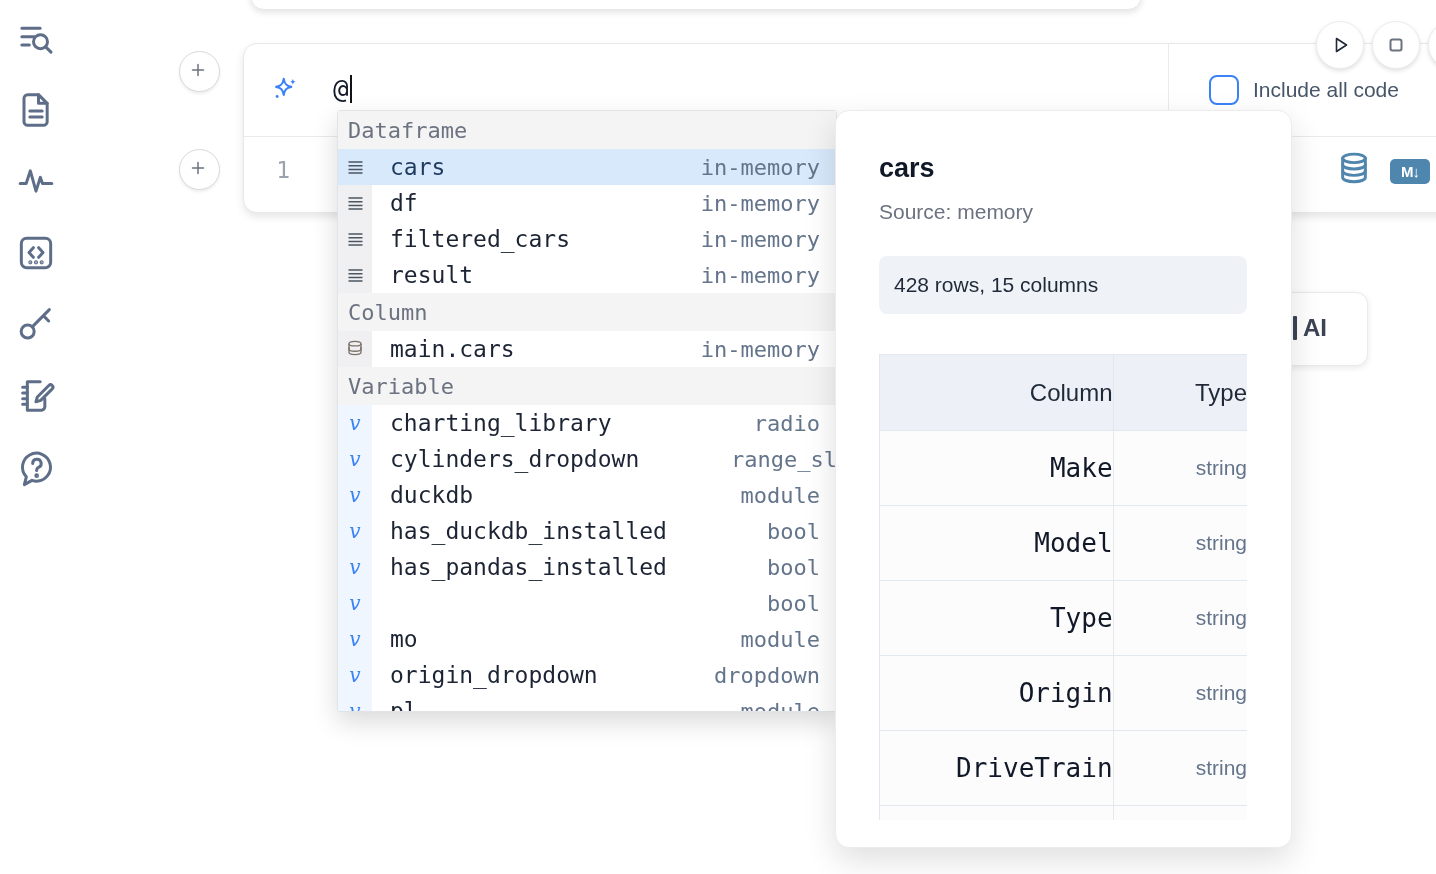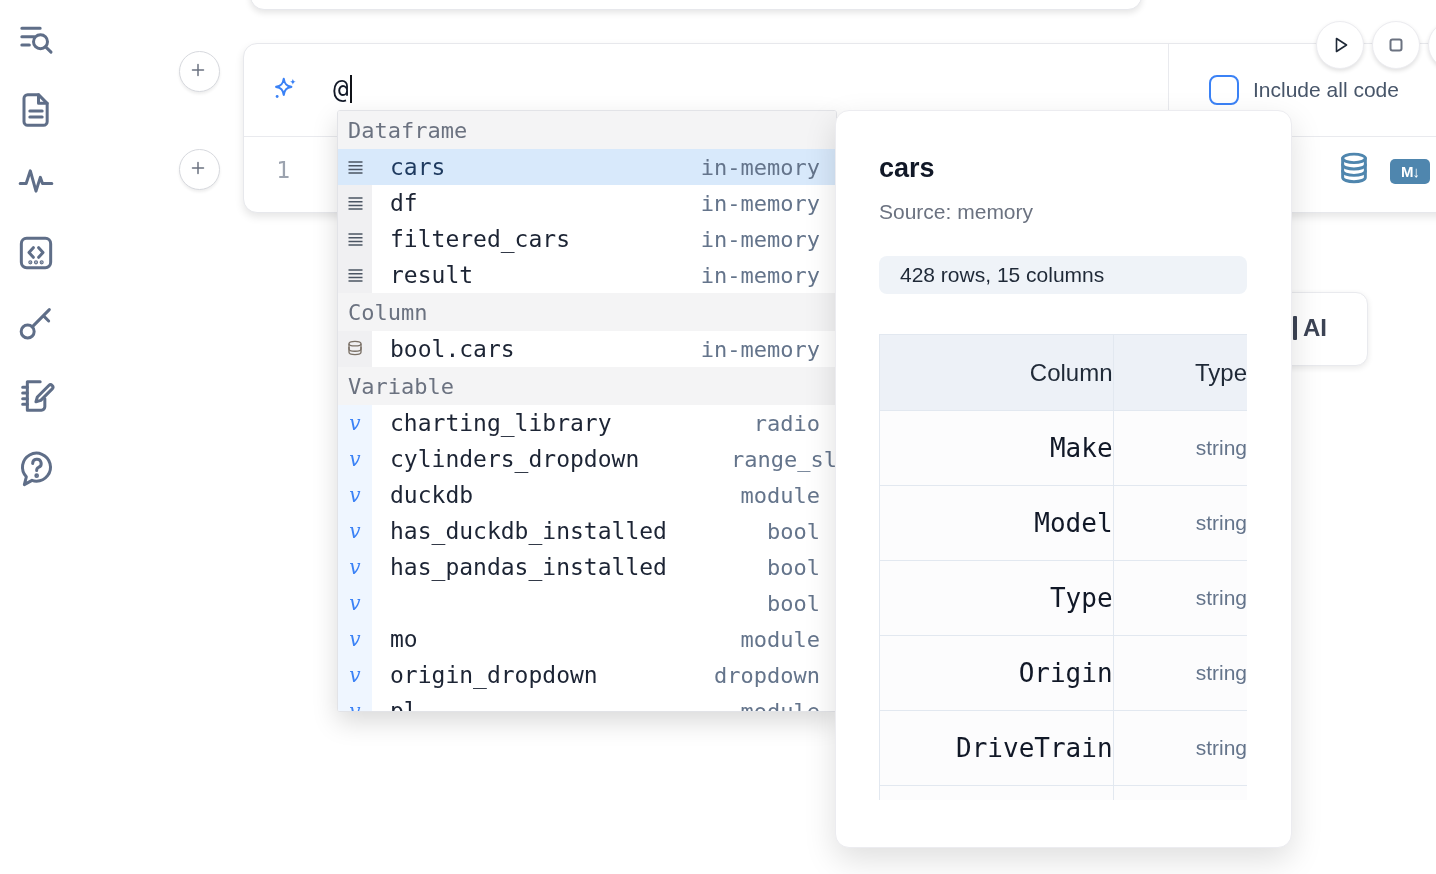--- a/index.html
+++ b/index.html
@@ -75,8 +75,8 @@
     z-index:20;overflow:hidden;}
   .pv-title{margin:42px 0 0 43px;font-size:27px;font-weight:bold;color:#111827;}
   .pv-source{margin:16px 0 10px 43px;font-size:21px;color:#6b7280;}
-  .pv-pill{margin:32px 44px 0 43px;height:38px;background:#eff3f8;border-radius:8px;
-    display:flex;align-items:center;padding-left:21px;font-size:21px;color:#1f2937;}
+  .pv-pill{margin:32px 44px 0 43px;height:58px;background:#eff3f8;border-radius:8px;
+    display:flex;align-items:center;padding-left:15px;font-size:21px;color:#1f2937;}
   .pv-tablewrap{margin:40px 44px 0 43px;height:466px;overflow:hidden;}
   table.pv-table{border-collapse:collapse;width:369px;}
   .pv-table th,.pv-table td{border:1px solid #e2e8f0;text-align:right;padding:0 0 0 15px;}

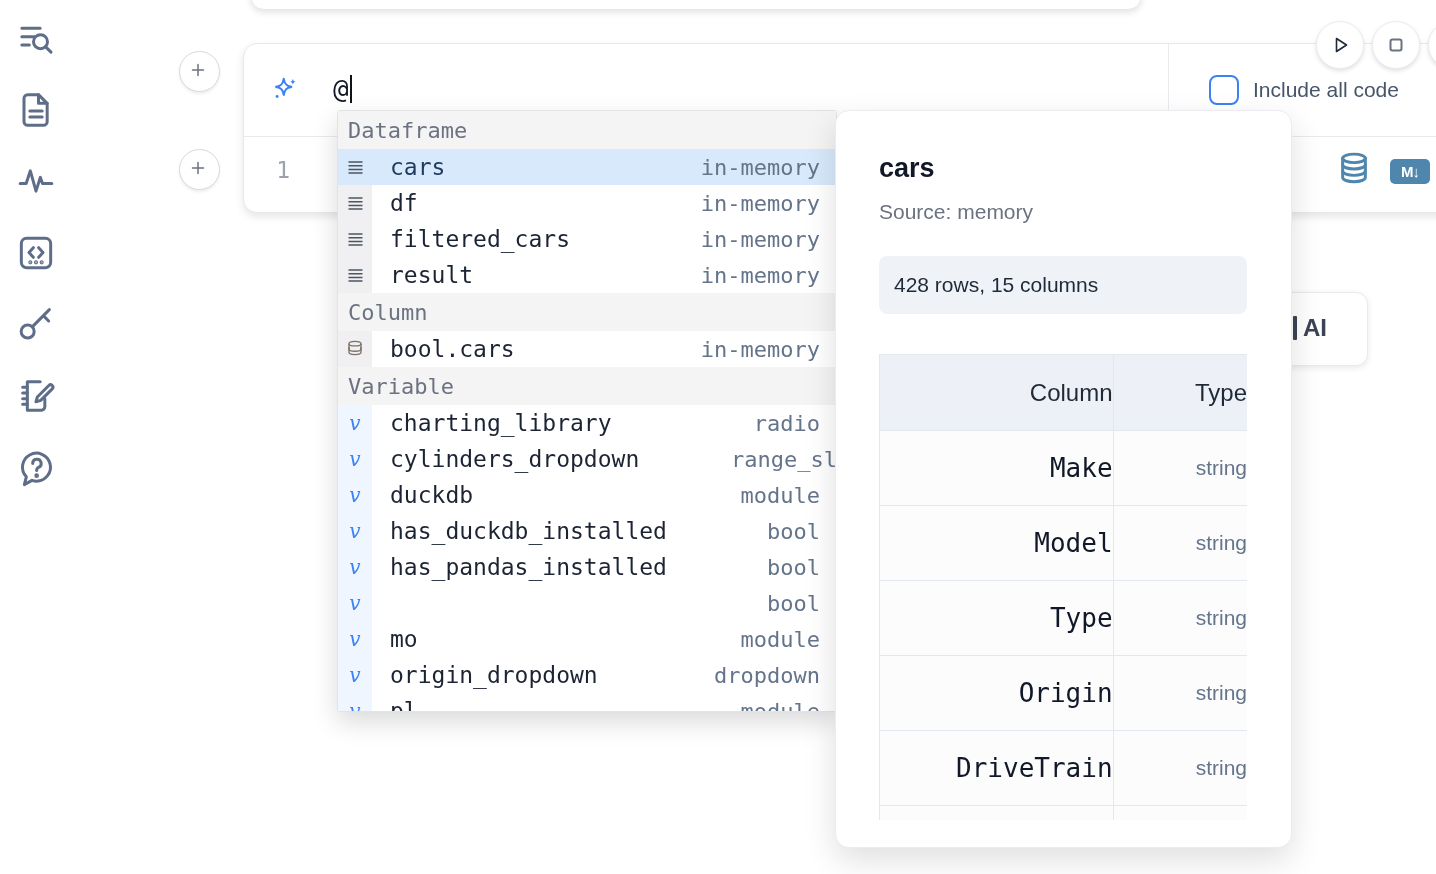--- a/index.html
+++ b/index.html
@@ -252,7 +252,7 @@
           <path d="M3 13v8c0 1.9 4 3.4 9 3.4s9-1.5 9-3.4v-8" transform="translate(0,-3)"></path>
         </svg>
       </div>
-      <span class="ac-label">bool.cars</span>
+      <span class="ac-label">main.cars</span>
       <span class="ac-type">in-memory</span>
     </div>
     <div class="ac-header">Variable</div>

